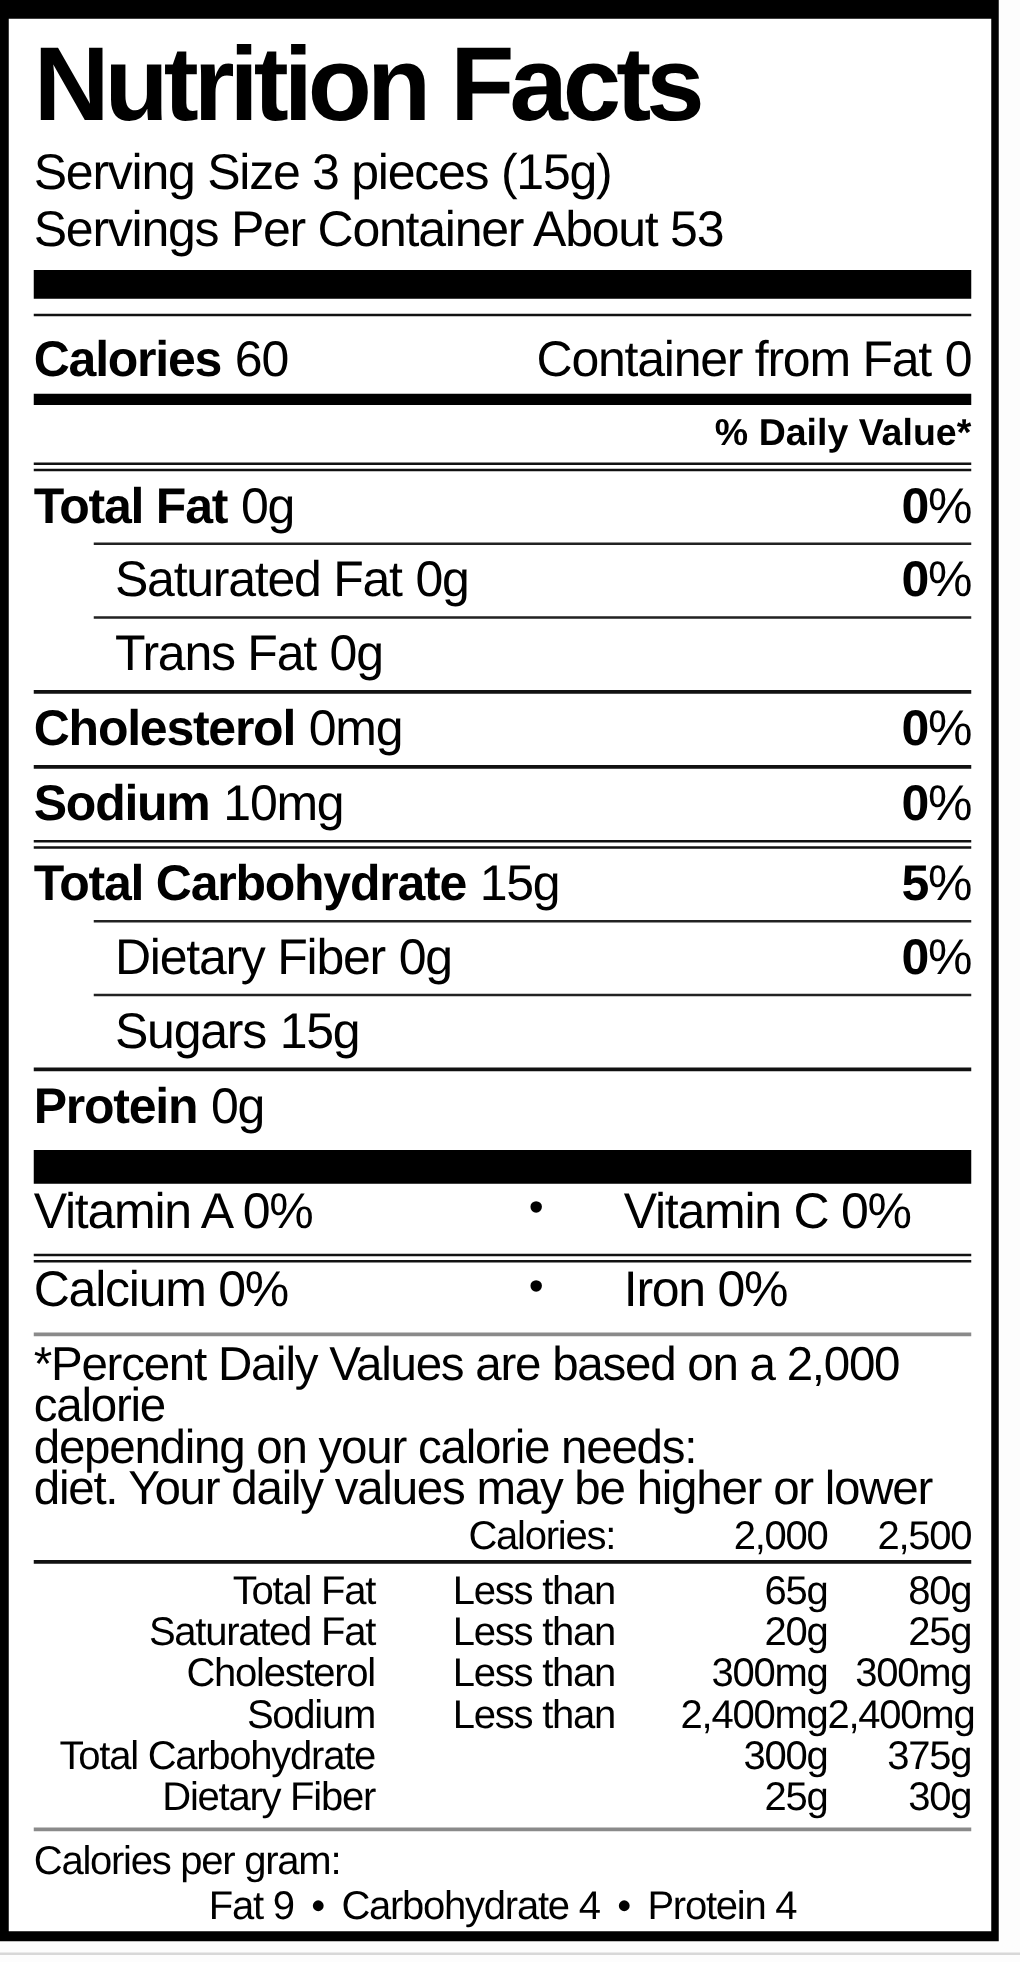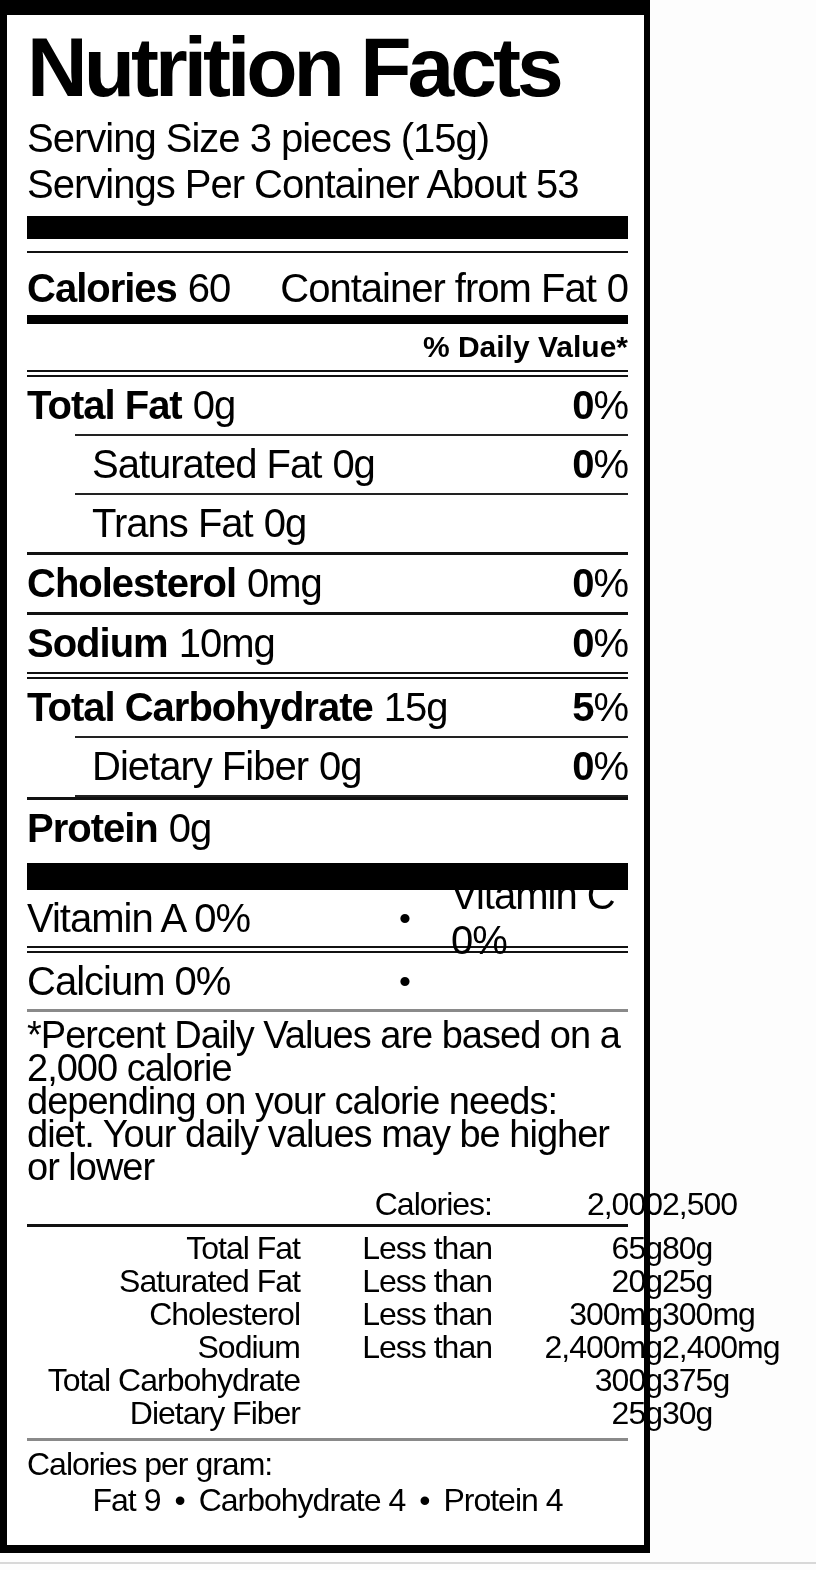--- a/index.html
+++ b/index.html
@@ -13,7 +13,7 @@
   }
   .nf-label{
     position:absolute;left:0;top:0;
-    width:650px;height:1553px;
+    width:799px;height:1553px;
     box-sizing:border-box;
     background:#fff;
     border:6px solid #000;

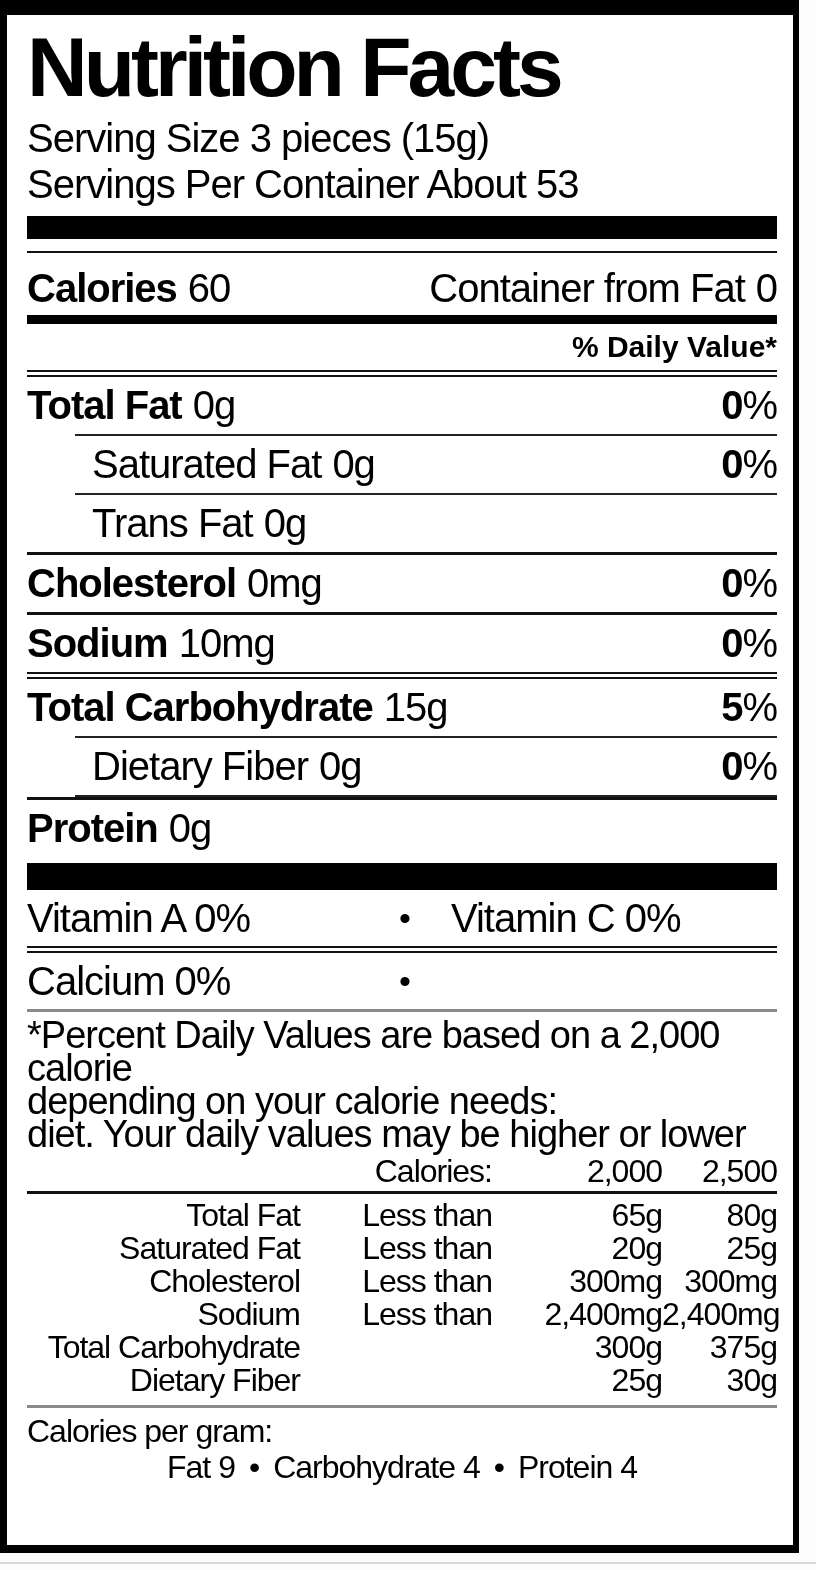--- a/index.html
+++ b/index.html
@@ -141,6 +141,9 @@
       </div>
       <div class="sep-ind"></div>
 
+      <div class="row">
+        <div class="ind"><span>Sugars</span><span class="amount">15g</span></div>
+      </div>
       <div class="sep-full"></div>
 
       <div class="row">

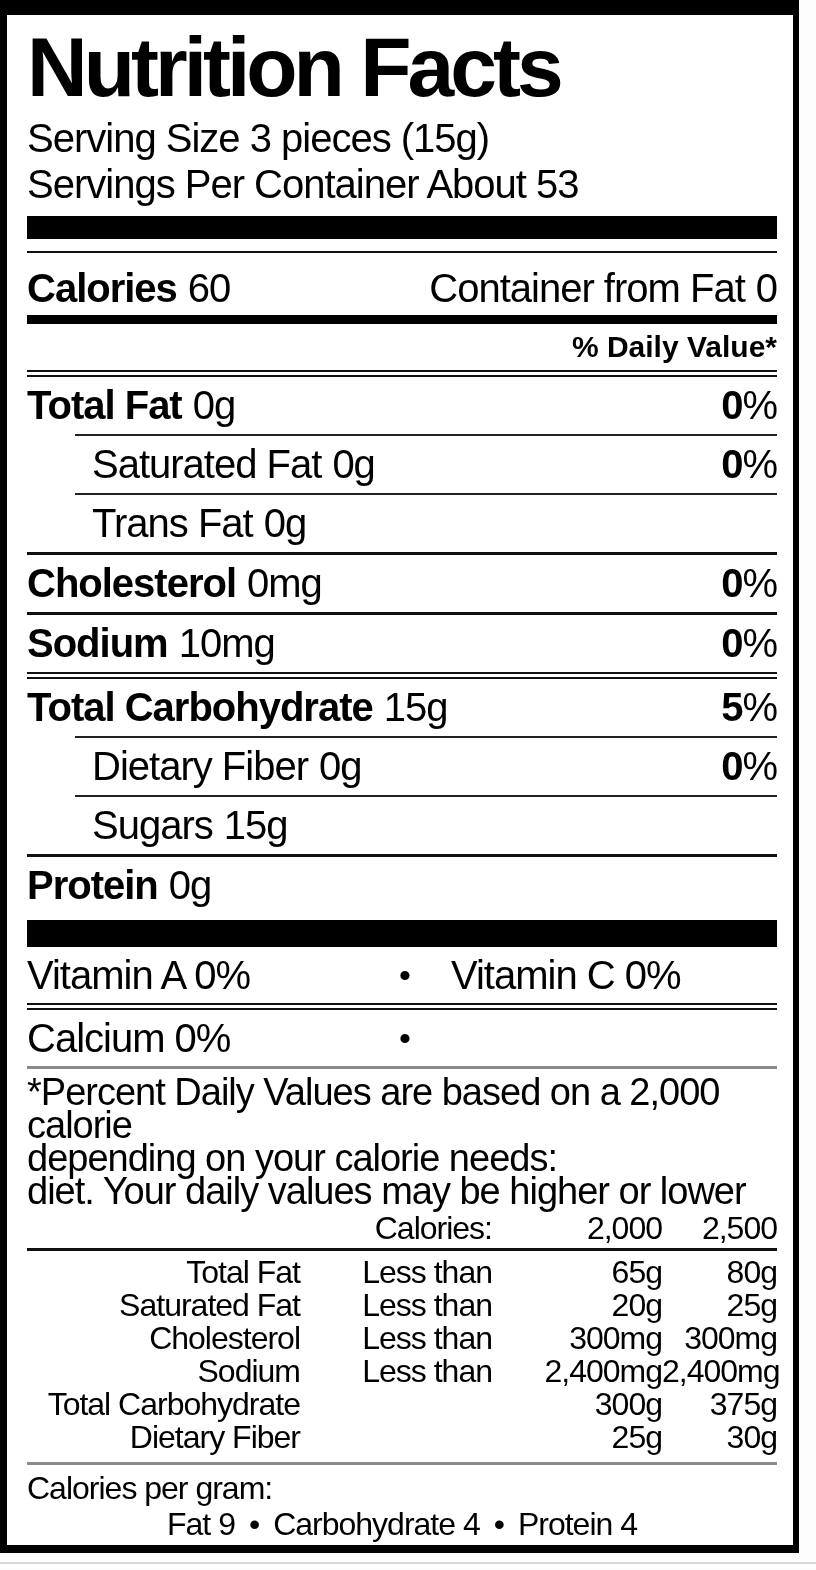--- a/index.html
+++ b/index.html
@@ -50,7 +50,7 @@
   .amount{margin-left:11px;}
   .dv{font-size:40px;}
   .pct{font-weight:400;}
-  .vrow{display:flex;align-items:center;height:56px;font-size:40px;letter-spacing:-1px;}
+  .vrow{display:flex;align-items:flex-start;height:56px;font-size:40px;letter-spacing:-1px;gap:24px;}
   .vleft{flex:0 0 372px;}
   .vbul{flex:0 0 52px;font-size:34px;}
   .foot{font-size:38px;line-height:33px;letter-spacing:-1px;margin-top:7px;}

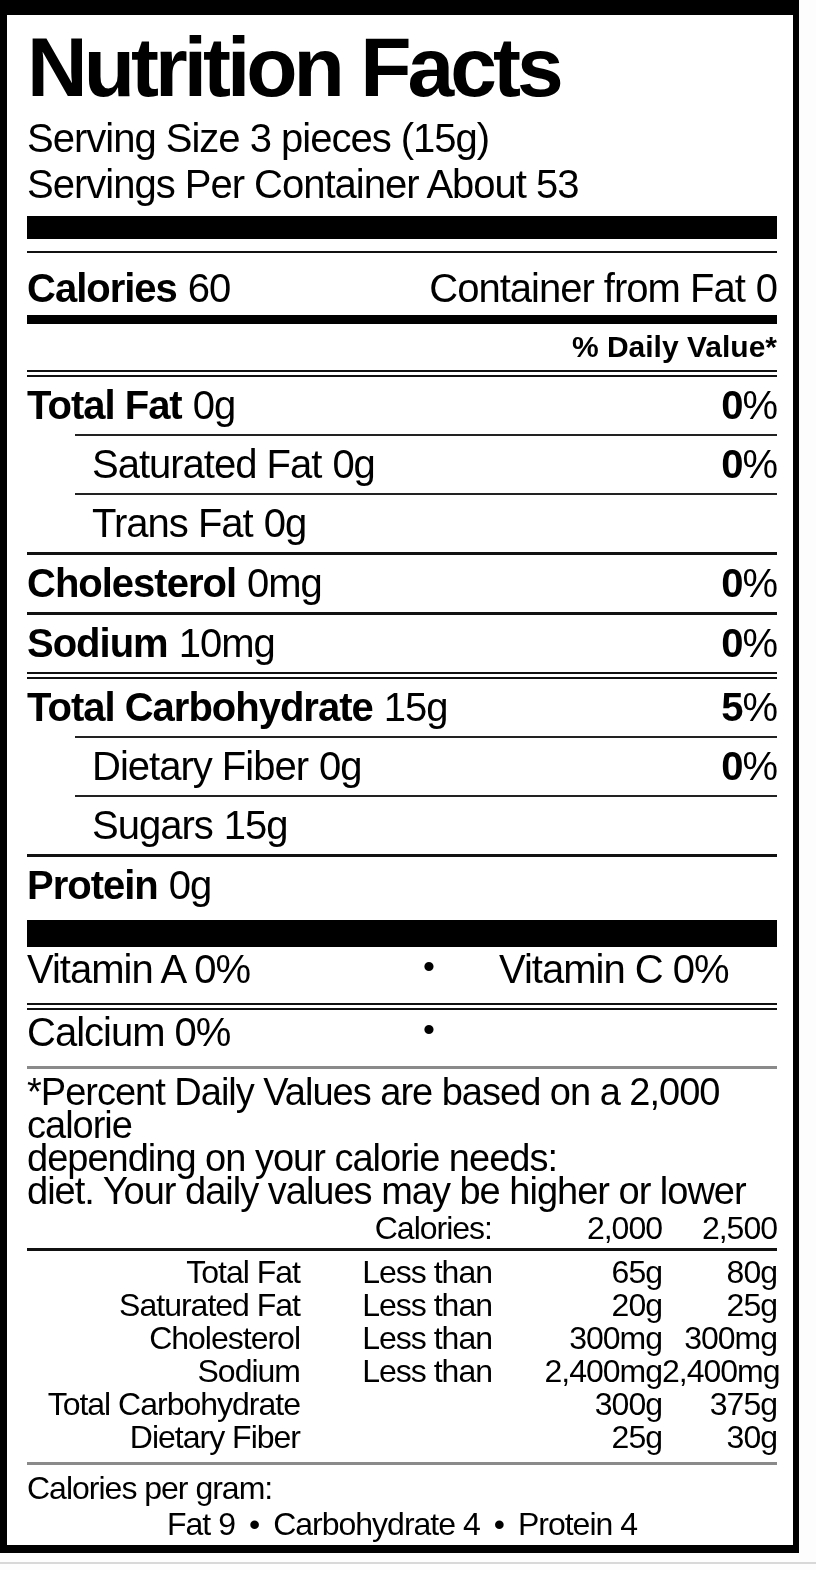--- a/index.html
+++ b/index.html
@@ -161,6 +161,7 @@
       <div class="vrow">
         <span class="vleft">Calcium 0%</span>
         <span class="vbul">•</span>
+        <span>Iron 0%</span>
       </div>
 
       <div class="sep-gray"></div>

